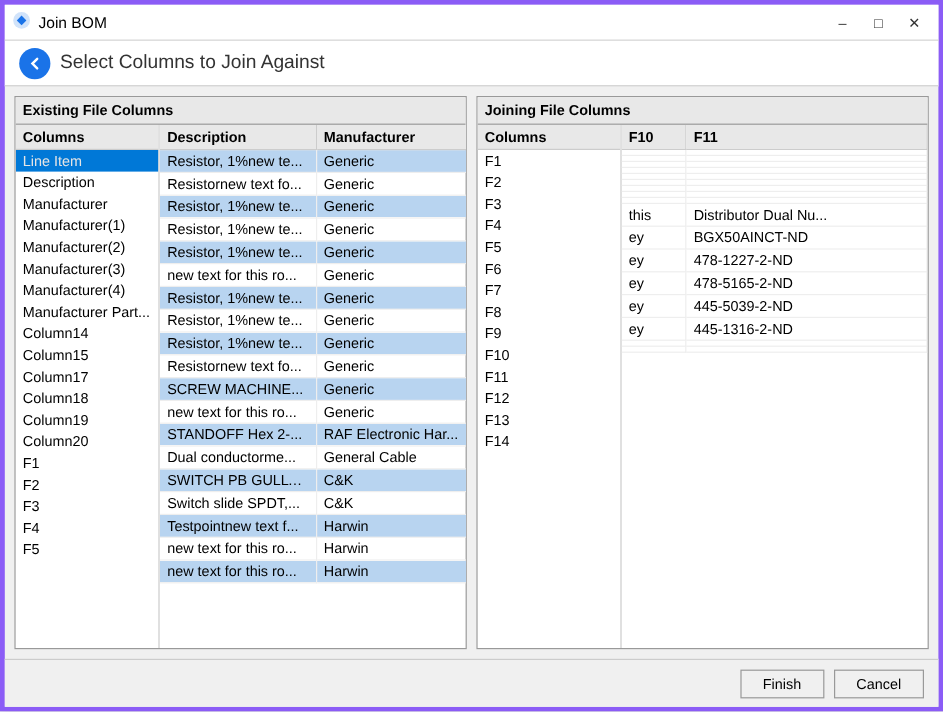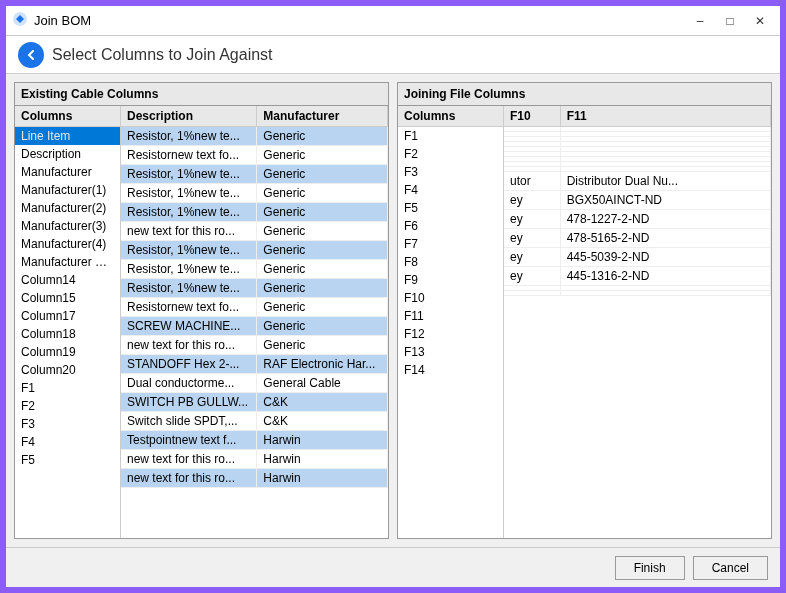--- a/index.html
+++ b/index.html
@@ -18,7 +18,7 @@
       width: 786px;
       height: 593px;
       background: #f0f0f0;
-      border: 6px solid #8b5cf6;
+      border: 4px solid #8b5cf6;
       display: flex;
       flex-direction: column;
       box-shadow: 2px 2px 8px rgba(0,0,0,0.3);

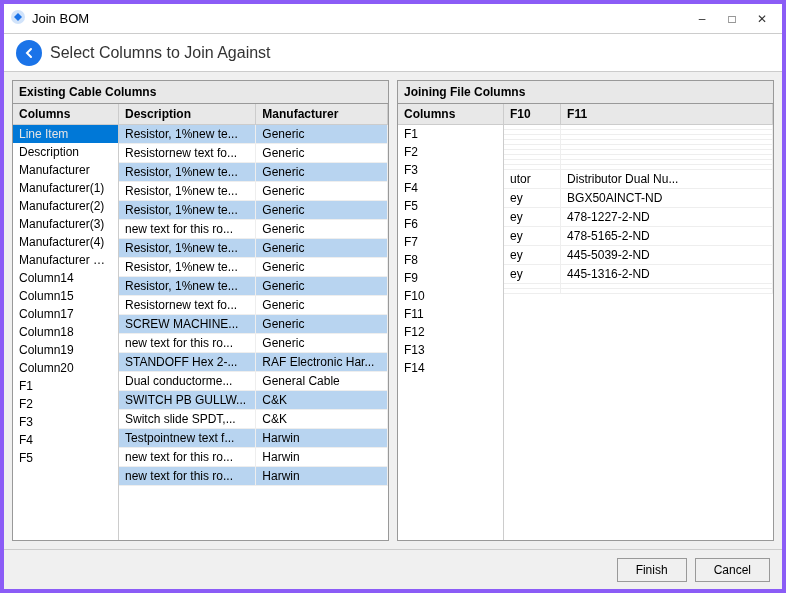--- a/index.html
+++ b/index.html
@@ -240,7 +240,7 @@
   <div class="main-content">
 
     <div class="panel">
-      <div class="panel-header">Existing Cable Columns</div>
+      <div class="panel-header">Existing File Columns</div>
       <div class="panel-body">
 
         <div class="col-list">

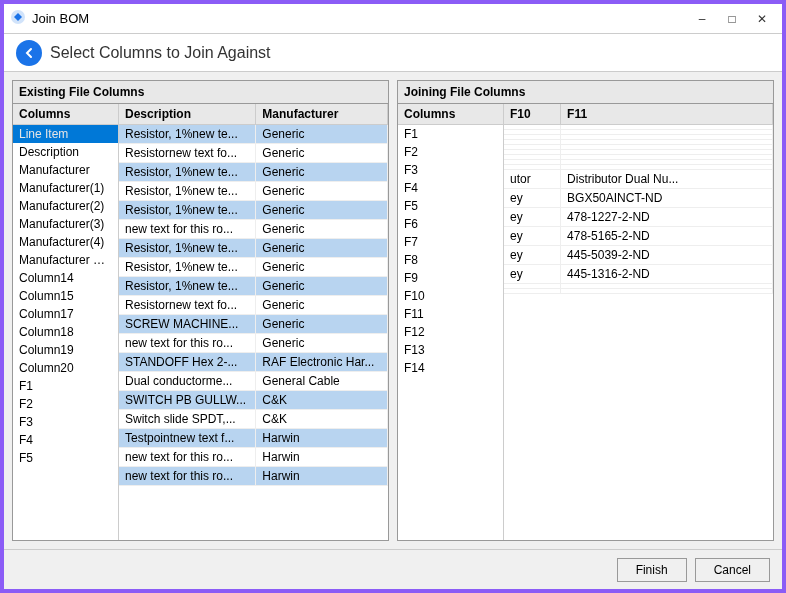--- a/index.html
+++ b/index.html
@@ -119,7 +119,7 @@
     }
 
     .col-list {
-      width: 106px;
+      width: 120px;
       border-right: 1px solid #ccc;
       overflow-y: auto;
       overflow-x: hidden;

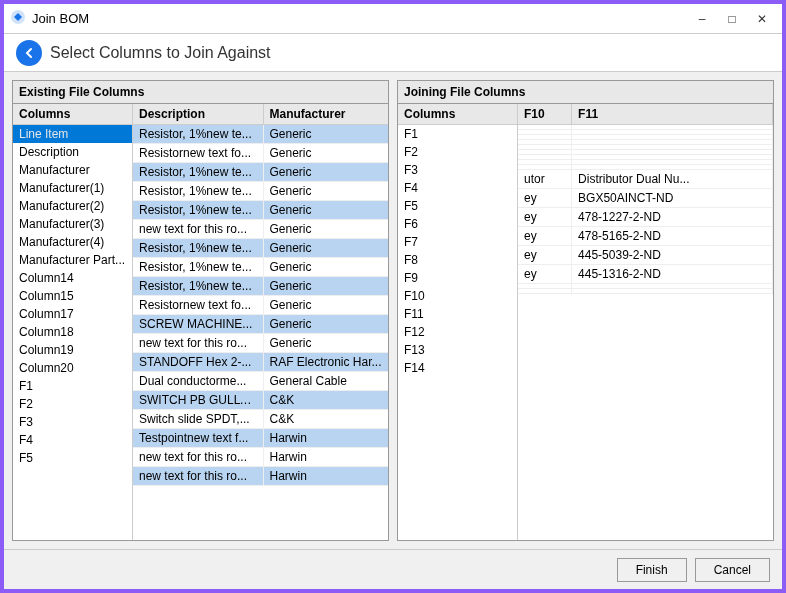--- a/index.html
+++ b/index.html
@@ -429,7 +429,7 @@
                   <td></td>
                 </tr>
                 <tr>
-                  <td>utor</td>
+                  <td>this</td>
                   <td>Distributor Dual Nu...</td>
                 </tr>
                 <tr>

